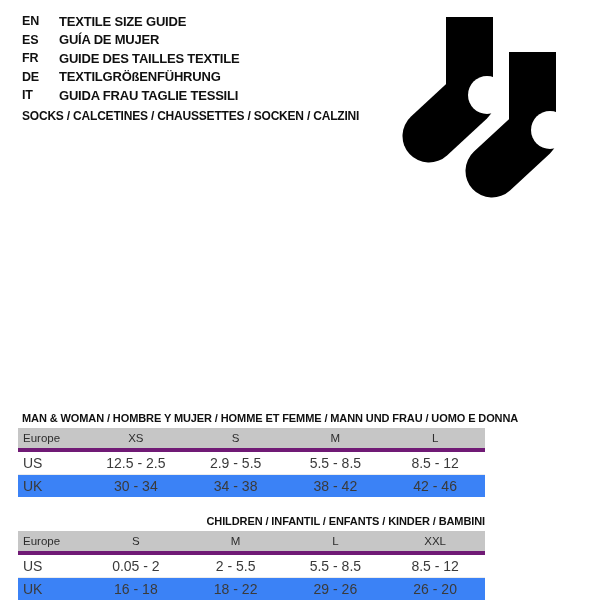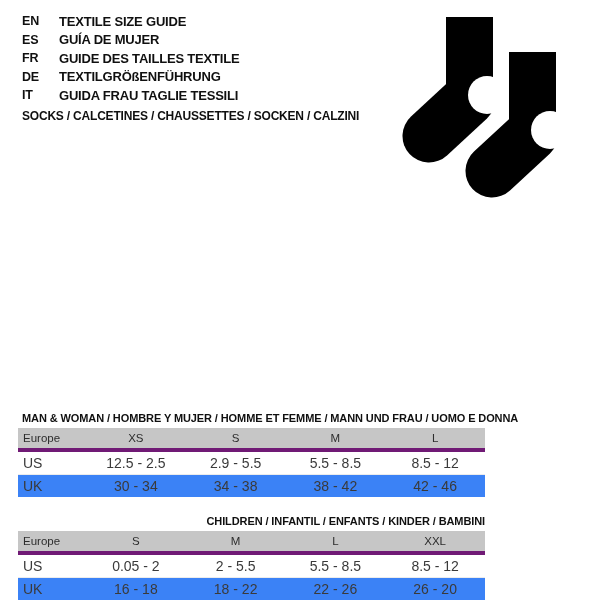--- a/index.html
+++ b/index.html
@@ -153,7 +153,7 @@
           <td>UK</td>
           <td>16 - 18</td>
           <td>18 - 22</td>
-          <td>22 - 26</td>
+          <td>29 - 26</td>
           <td>26 - 20</td>
         </tr>
       </tbody>

